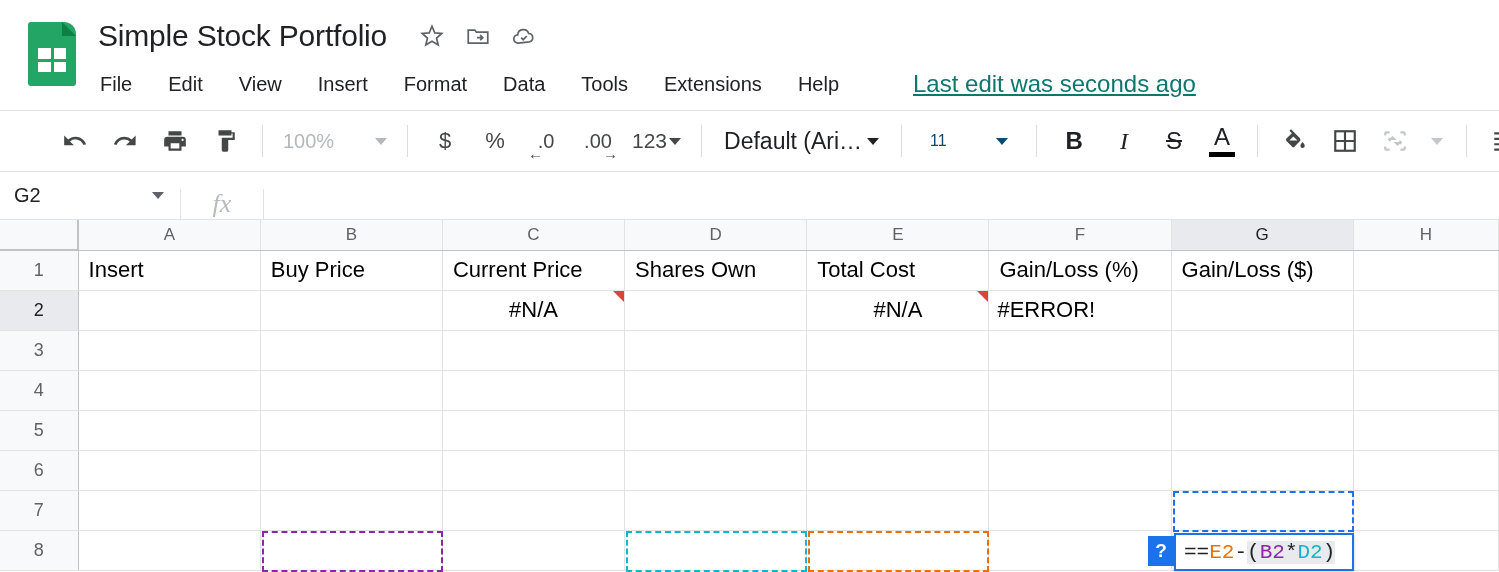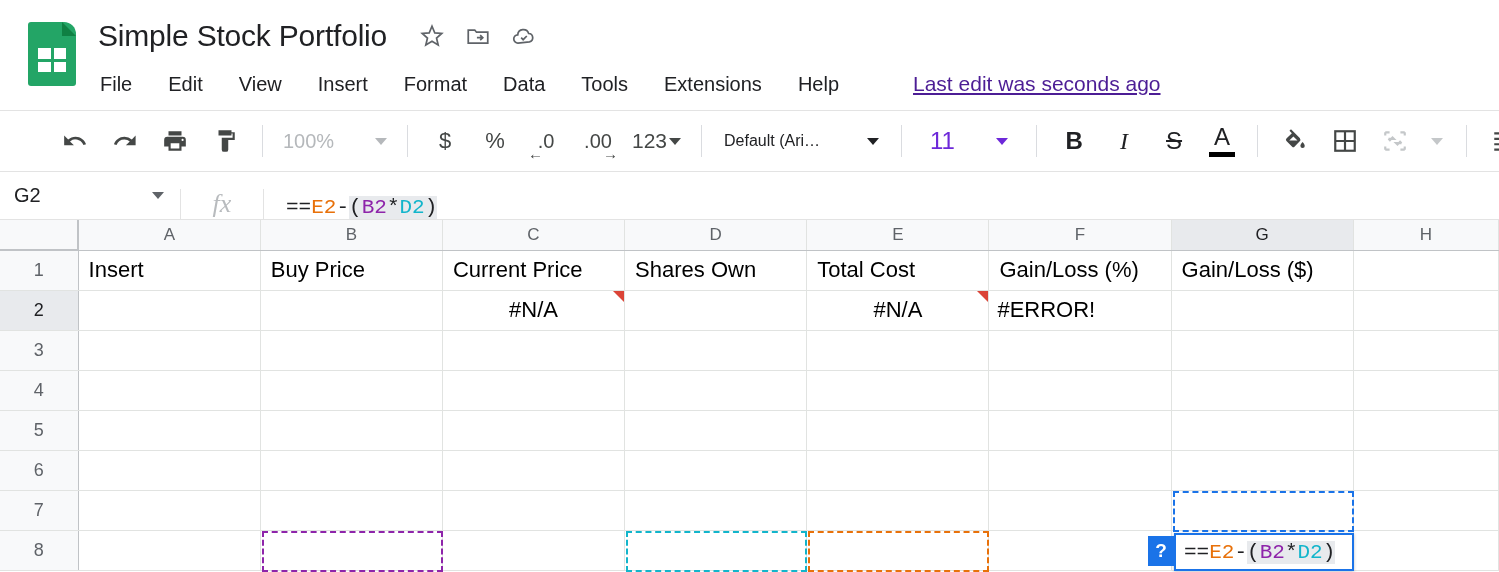--- a/index.html
+++ b/index.html
@@ -77,8 +77,8 @@
     cursor: pointer;
   }
   .lastedit {
-    font-size: 21px;
-    color: #4c1d95;
+    font-size: 24px;
+    color: #0f766e;
     text-decoration: underline;
     white-space: nowrap;
     margin-left: 38px;

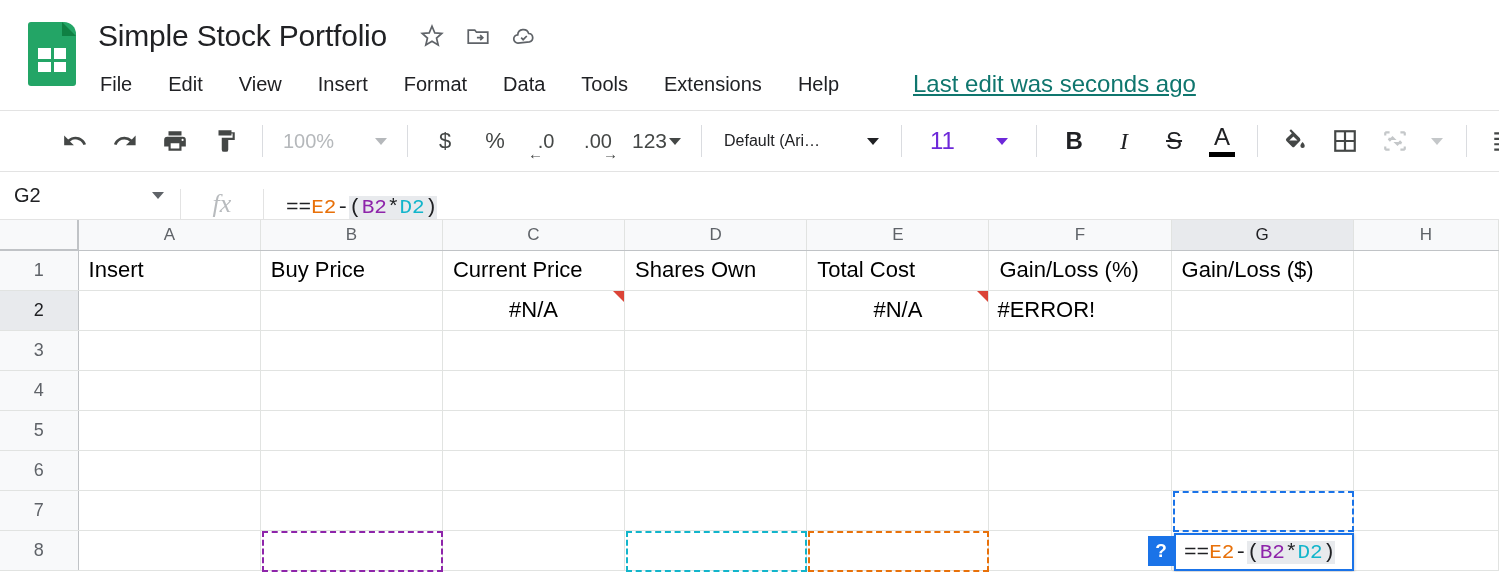--- a/index.html
+++ b/index.html
@@ -151,7 +151,7 @@
   }
   .tb-font {
     display:flex; align-items:center; justify-content:space-between;
-    width: 175px; font-size: 16px; color:#202124;
+    width: 175px; font-size: 23px; color:#202124;
     padding: 0 10px; cursor:pointer; flex: 0 0 auto;
   }
   .tb-size {

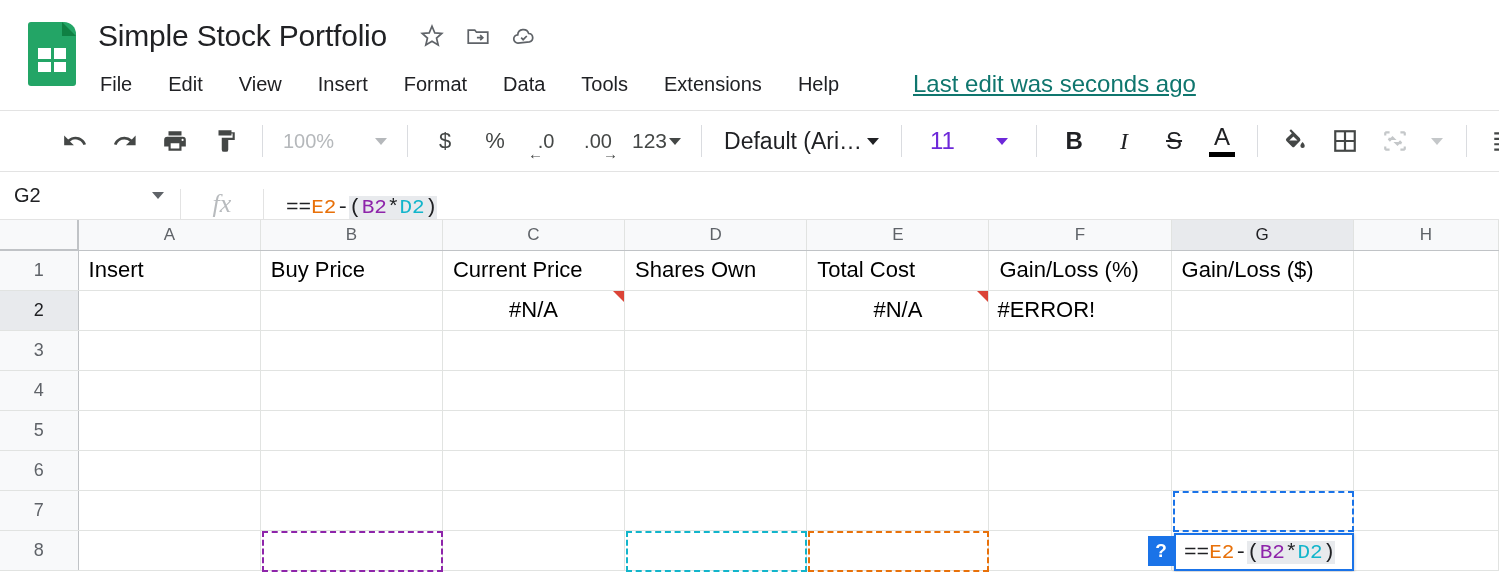--- a/index.html
+++ b/index.html
@@ -156,7 +156,7 @@
   }
   .tb-size {
     display:flex; align-items:center; justify-content:space-between;
-    width: 110px; font-size: 24px; color:#6d28d9;
+    width: 110px; font-size: 16px; color:#0c4a6e;
     padding: 0 16px; cursor:pointer; flex: 0 0 auto; text-align: right;
   }
   .tb-bold { font-size: 24px; font-weight: bold; color:#202124; }

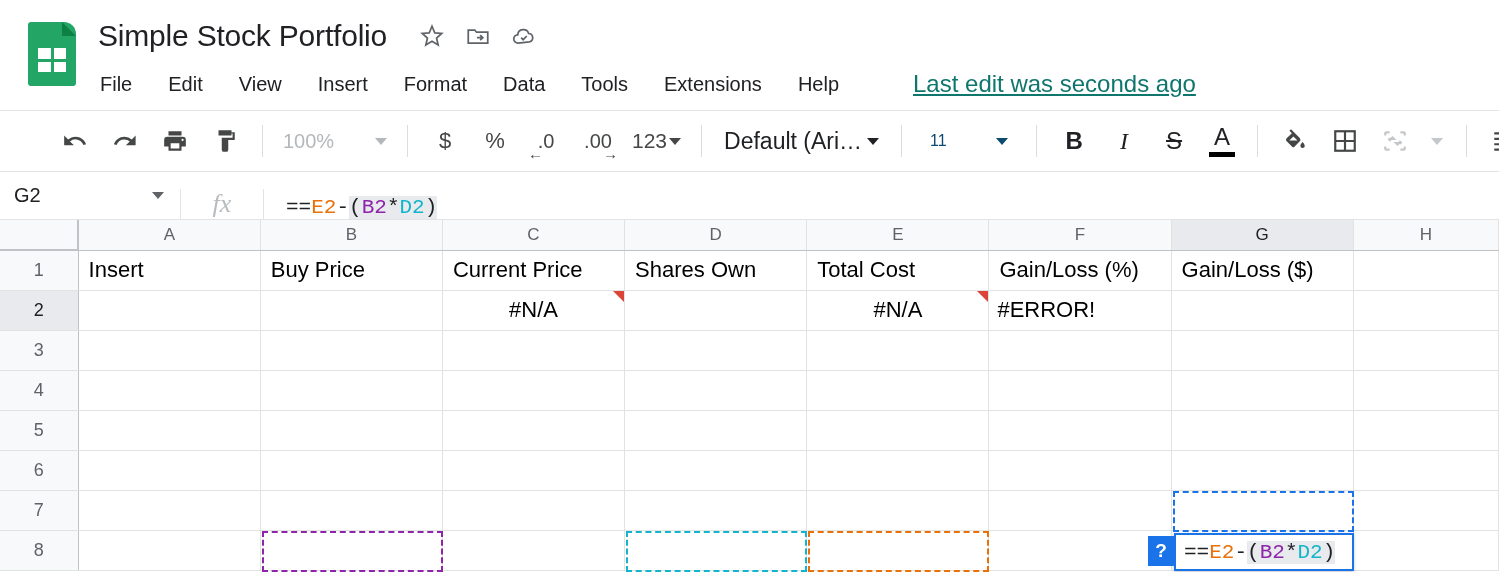--- a/index.html
+++ b/index.html
@@ -479,7 +479,6 @@
   <div class="fb-sep"></div>
   <div class="fx">fx</div>
   <div class="fb-sep"></div>
-  <div class="formula-content" id="formula-input"><span>==</span><span class="c-orange">E2</span><span>-</span><span class="paren-hl">(</span><span class="c-purple paren-hl">B2</span><span class="paren-hl">*</span><span class="c-cyan paren-hl">D2</span><span class="paren-hl">)</span></div>
 </div>
 
 <div class="gridwrap">

